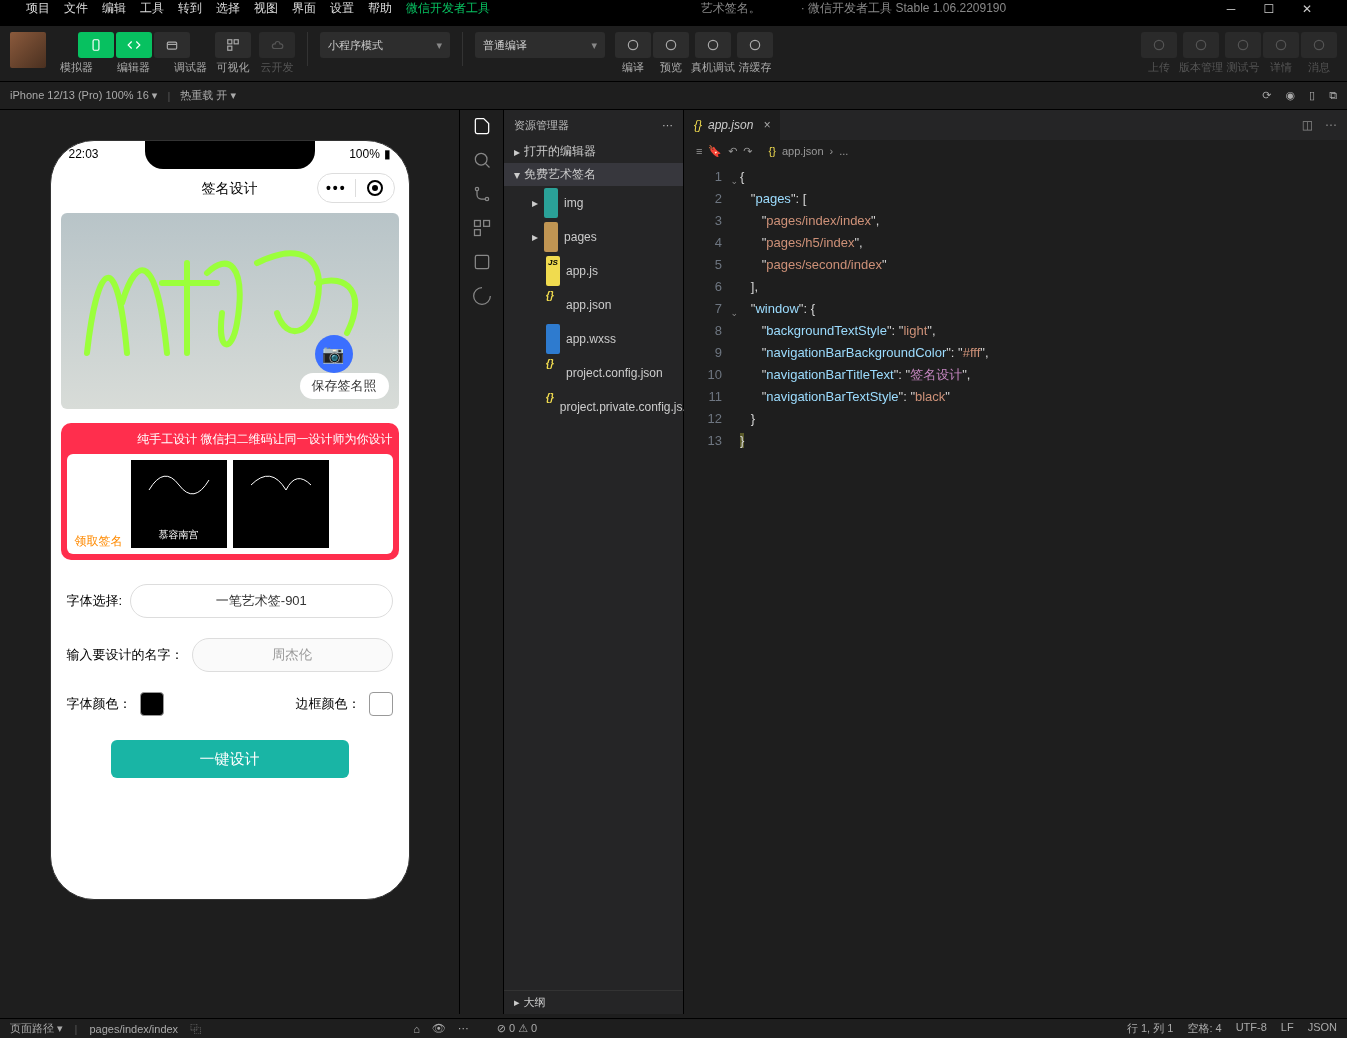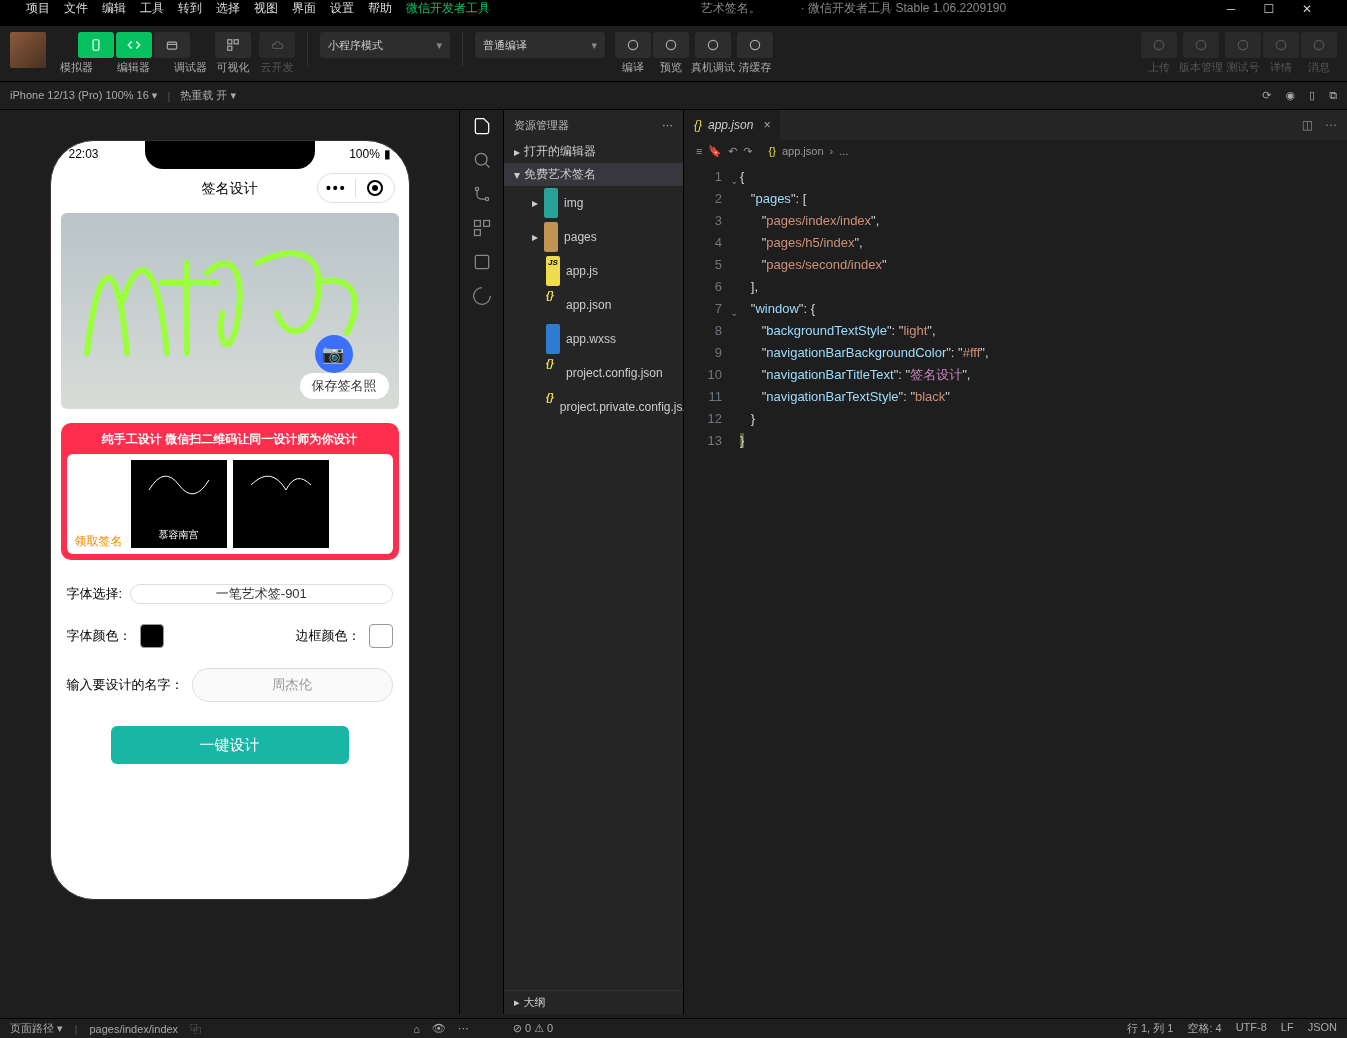--- a/index.html
+++ b/index.html
@@ -44,7 +44,7 @@
 .cam{position:absolute;right:46px;bottom:36px;width:38px;height:38px;background:#3b6fff;border-radius:50%;display:flex;align-items:center;justify-content:center;color:#fff;font-size:18px}
 .save-chip{position:absolute;right:10px;bottom:10px;background:#fff;border-radius:14px;padding:4px 12px;font-size:13px;color:#333}
 .redbox{margin:14px 10px;background:#ff2e4d;border-radius:10px;padding:6px}
-.redbox-title{color:#fff;font-size:12px;text-align:center;font-weight:bold;padding:2px 0 6px}
+.redbox-title{color:#fff;font-size:12px;text-align:right;font-weight:normal;padding:2px 0 6px}
 .redbox-inner{background:#fff;border-radius:6px;height:100px;display:flex;align-items:center;justify-content:center;gap:6px;position:relative}
 .sample{width:96px;height:88px;background:#000;color:#fff;font-size:10px;display:flex;flex-direction:column;align-items:center;justify-content:flex-end;padding-bottom:6px}
 .sample svg{flex:1}

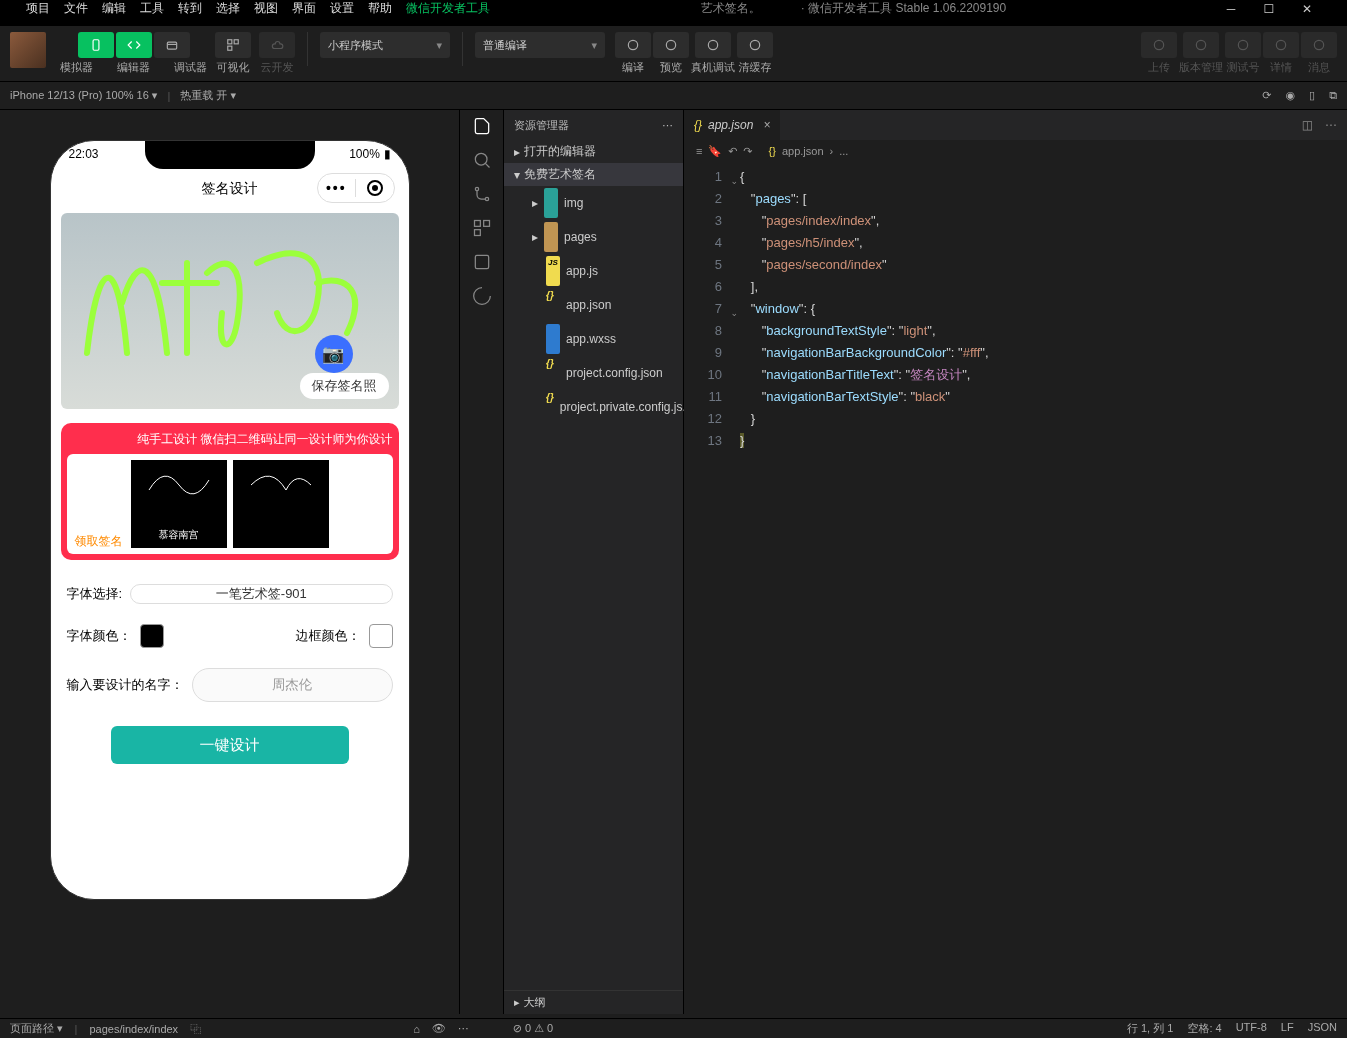--- a/index.html
+++ b/index.html
@@ -50,7 +50,7 @@
 .sample svg{flex:1}
 .get-sig{position:absolute;left:8px;bottom:4px;color:#ff8a00;font-size:12px}
 .form-row{display:flex;align-items:center;padding:10px 16px;color:#000;font-size:13px;gap:8px}
-.picker{flex:1;height:20px;border:1px solid #ddd;border-radius:17px;display:flex;align-items:center;justify-content:center;color:#333}
+.picker{flex:1;height:34px;border:1px solid #ddd;border-radius:17px;display:flex;align-items:center;justify-content:center;color:#333}
 .swatch{width:24px;height:24px;border-radius:4px;border:1px solid #999}
 .swatch.black{background:#000}
 .swatch.white{background:#fff}

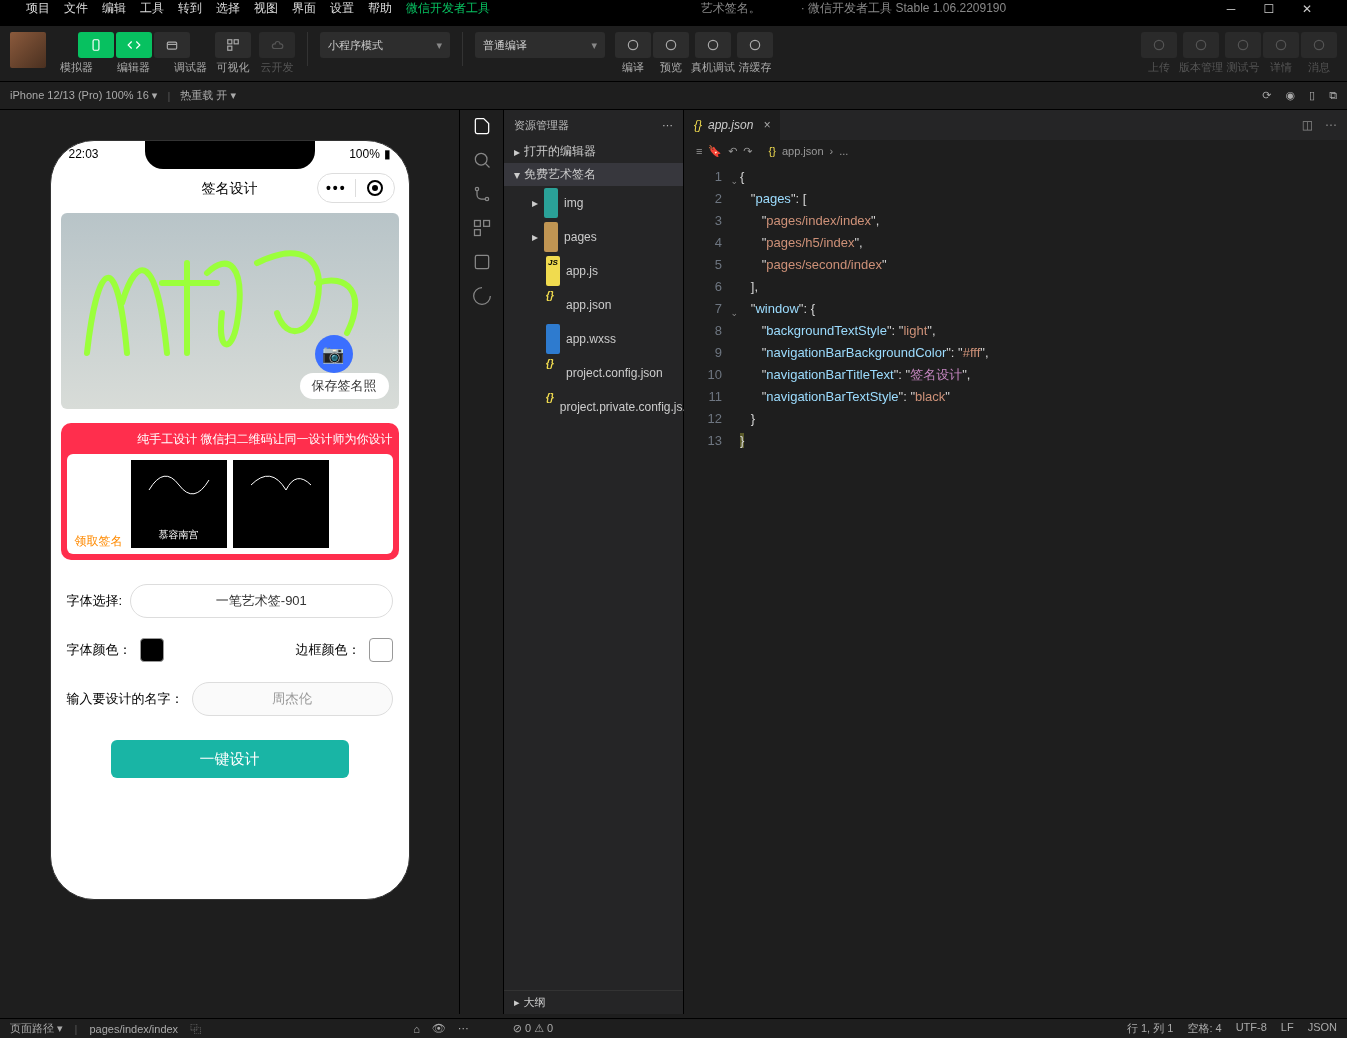--- a/index.html
+++ b/index.html
@@ -317,16 +317,16 @@
           <div class="picker">一笔艺术签-901</div>
         </div>
       <div class="form-row">
+          <span>输入要设计的名字：</span>
+          <input class="input" value="周杰伦" style="">
+        </div>
+      <div class="form-row">
         <span>字体颜色：</span>
           <div class="swatch black"></div>
         <div style="flex:1"></div>
         <span>边框颜色：</span>
           <div class="swatch white"></div>
       </div>
-      <div class="form-row">
-          <span>输入要设计的名字：</span>
-          <input class="input" value="周杰伦" style="">
-        </div>
       <div class="btn-go">一键设计</div>
     </div>
   </div>

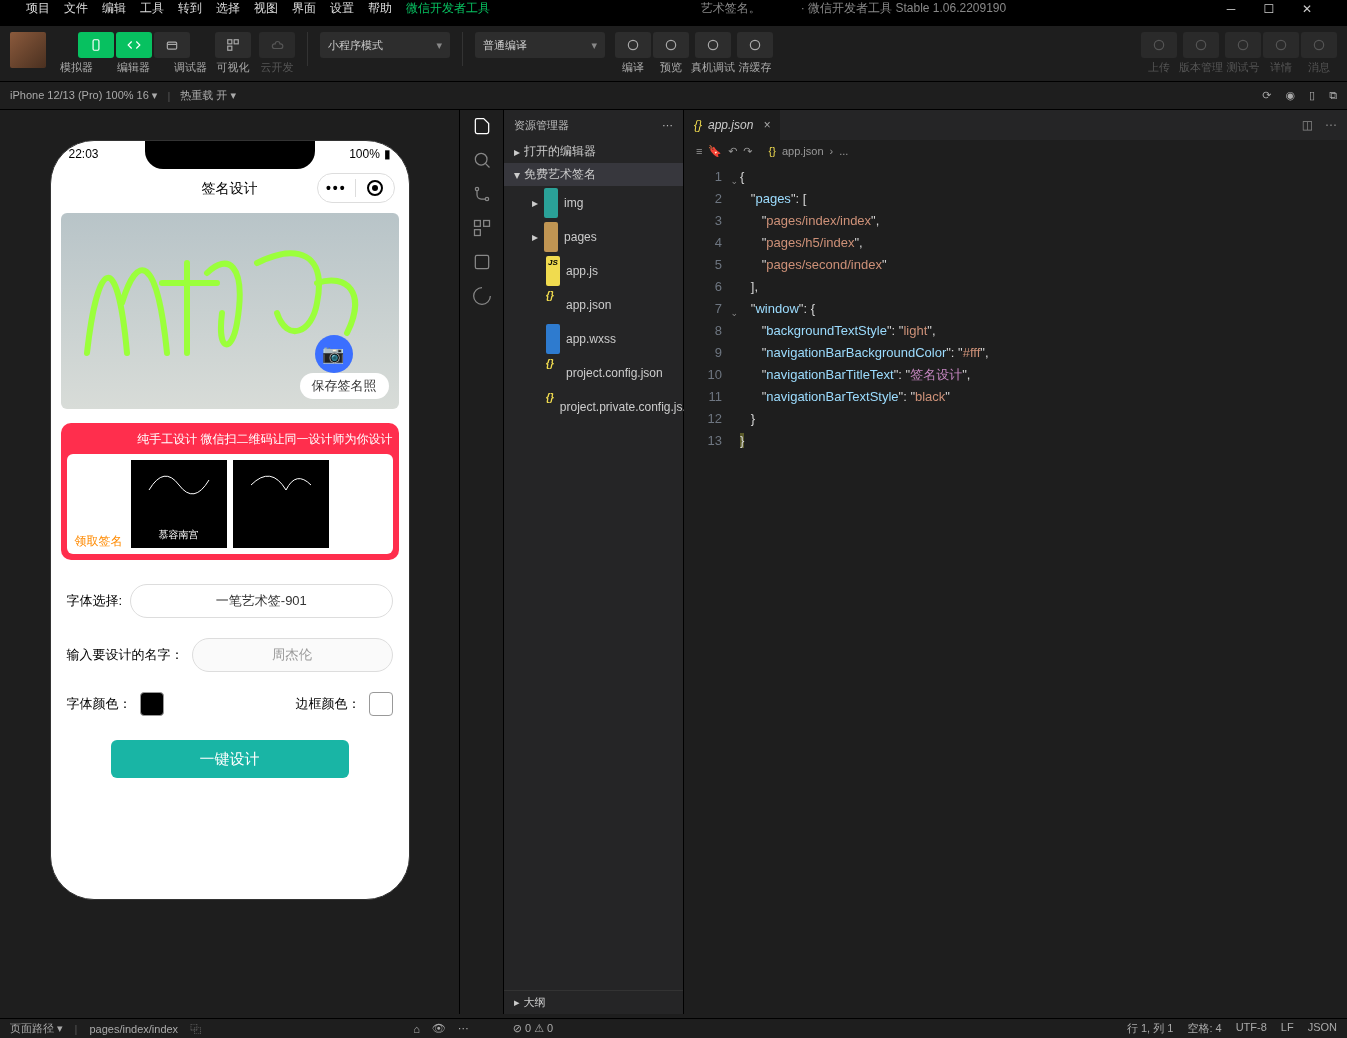--- a/index.html
+++ b/index.html
@@ -478,7 +478,7 @@
   <span style="margin-left:200px">⌂</span>
   <span>👁</span>
   <span>⋯</span>
-  <span class="warn" style="margin-left:32px">⊘ 0 ⚠ 0</span>
+  <span class="warn" style="margin-left:16px">⊘ 0 ⚠ 0</span>
   <div class="sr">
     <span>行 1, 列 1</span>
     <span>空格: 4</span>

